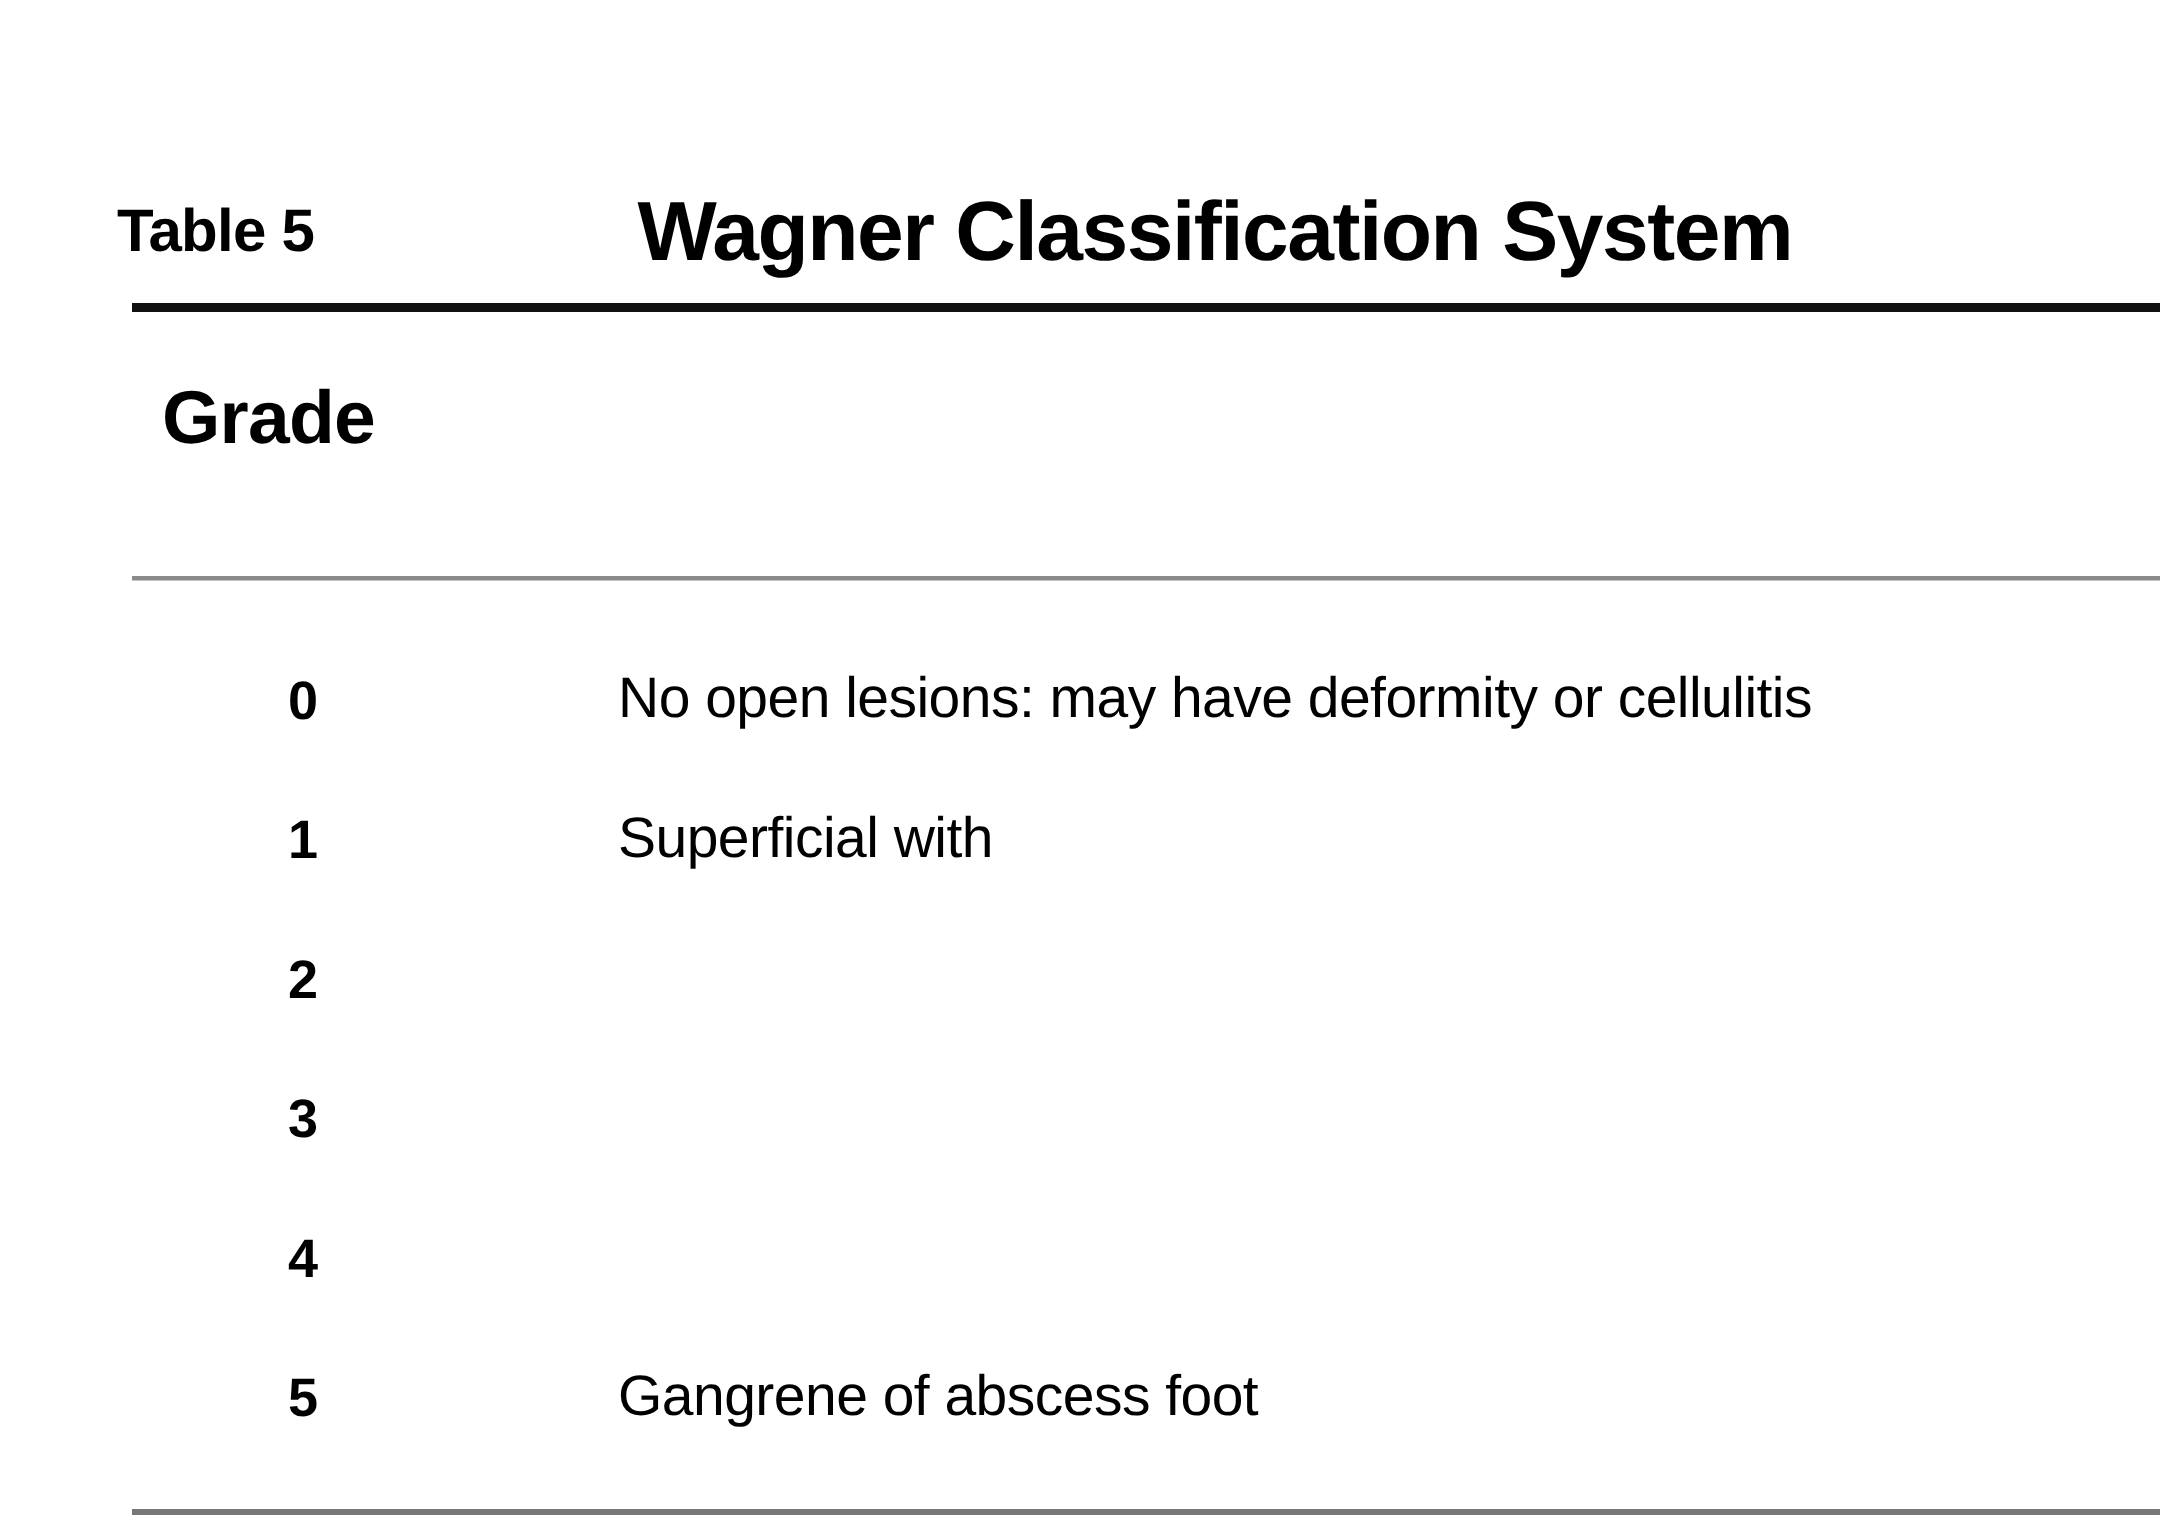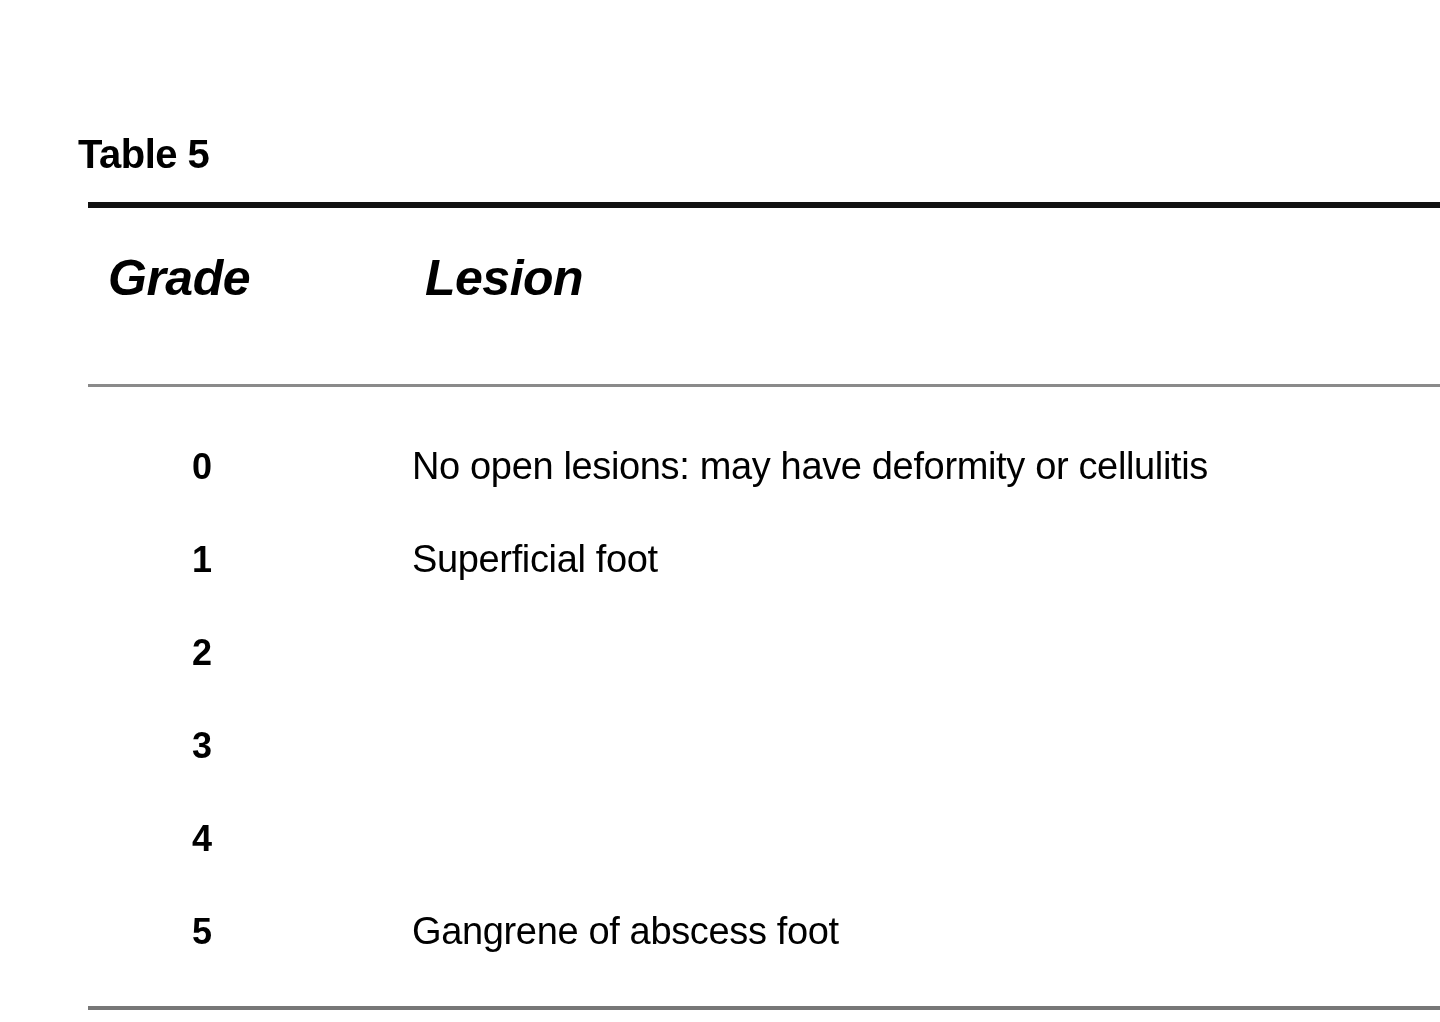--- a/index.html
+++ b/index.html
@@ -155,6 +155,7 @@
 
   <div class="caption-row">
     <div class="table-label">Table 5</div>
+    <div class="table-title">Wagner Classification System</div>
   </div>
 
   <div class="rule rule-top"></div>

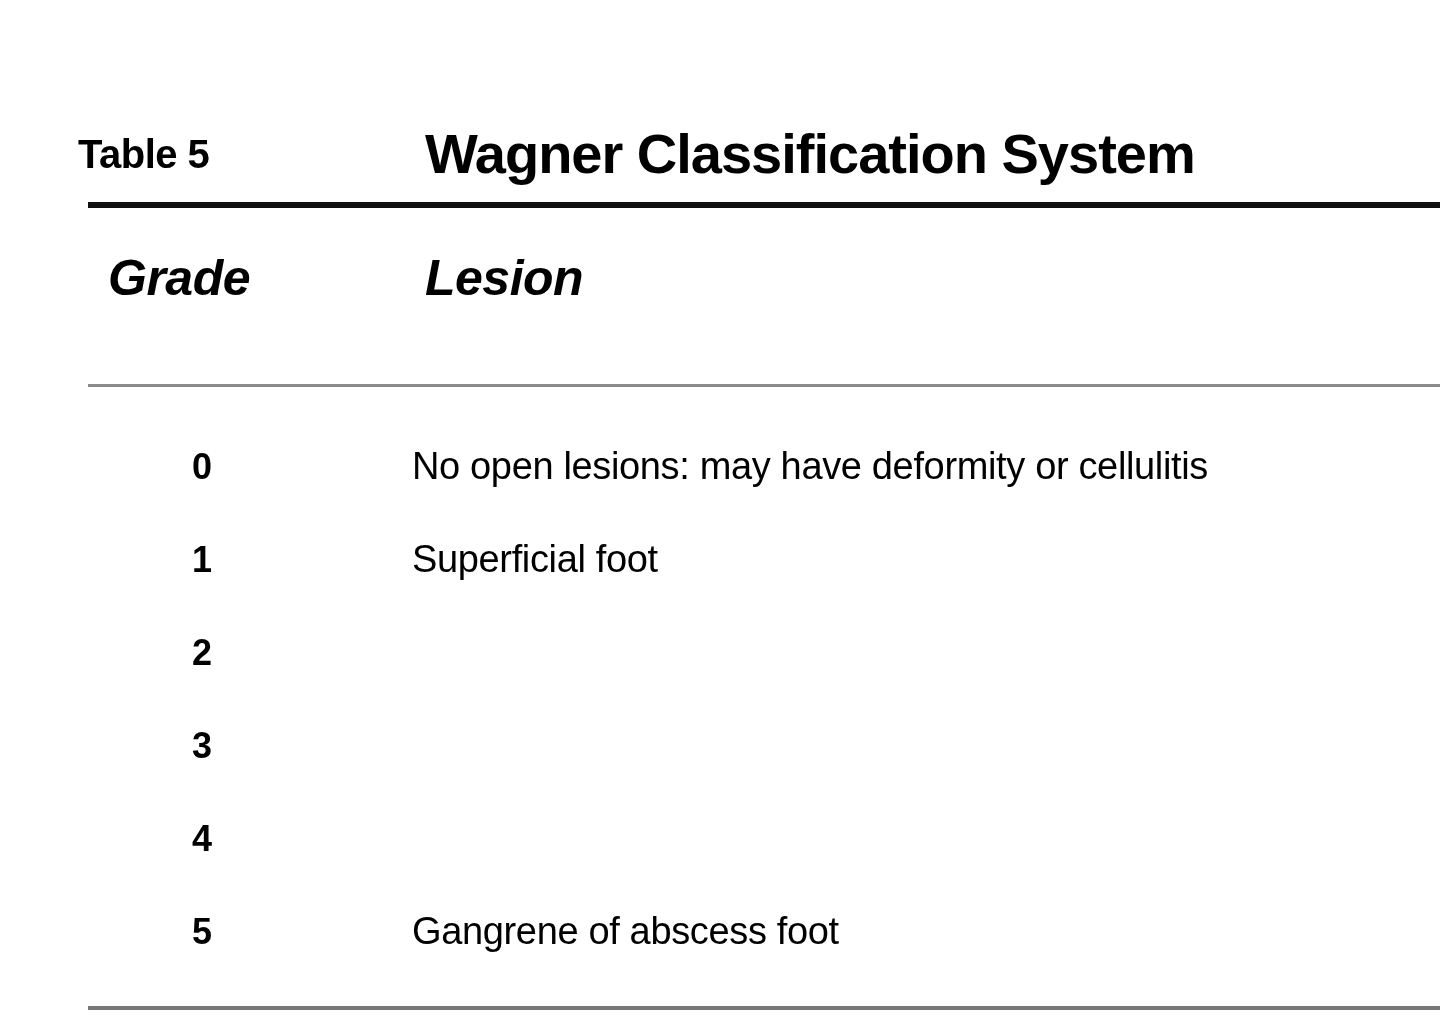--- a/index.html
+++ b/index.html
@@ -87,7 +87,6 @@
     top: 248px;
     width: 1440px;
     height: 70px;
-    font-style: italic;
   }
 
   .head-grade {

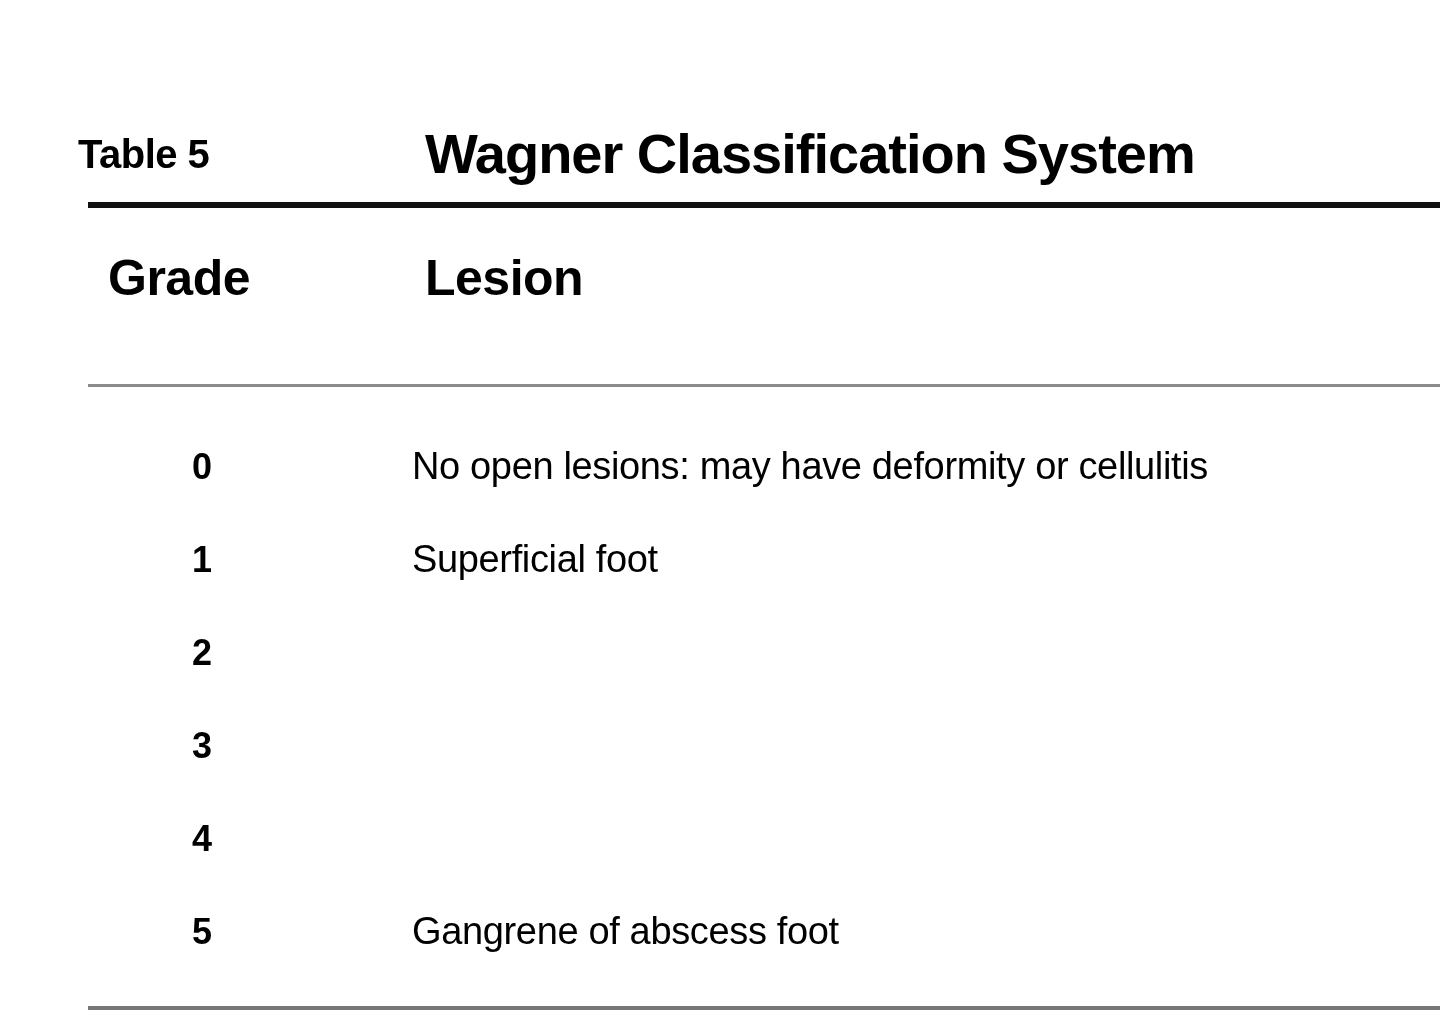--- a/index.html
+++ b/index.html
@@ -161,7 +161,6 @@
 
   <div class="head-row">
     <div class="head-grade">Grade</div>
-    <div class="head-lesion">Lesion</div>
   </div>
 
   <div class="rule rule-mid"></div>

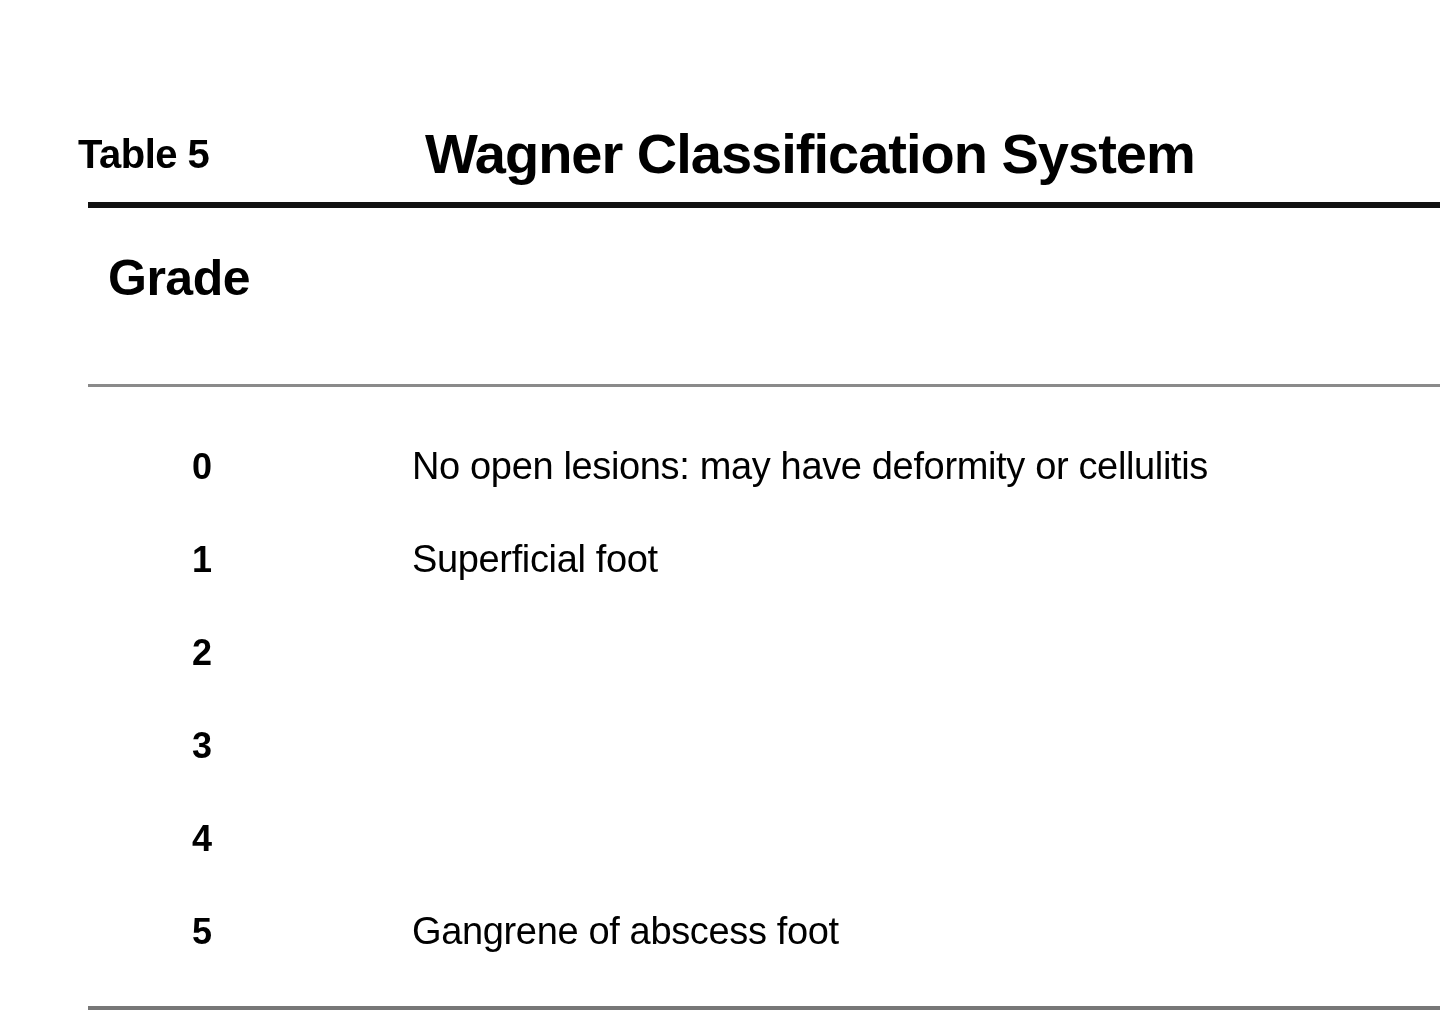--- a/index.html
+++ b/index.html
@@ -174,7 +174,7 @@
 
     <div class="row">
       <div class="cell-grade">1</div>
-      <div class="cell-lesion">Superficial foot</div>
+      <div class="cell-lesion">Superficial with</div>
     </div>
 
     <div class="row">

